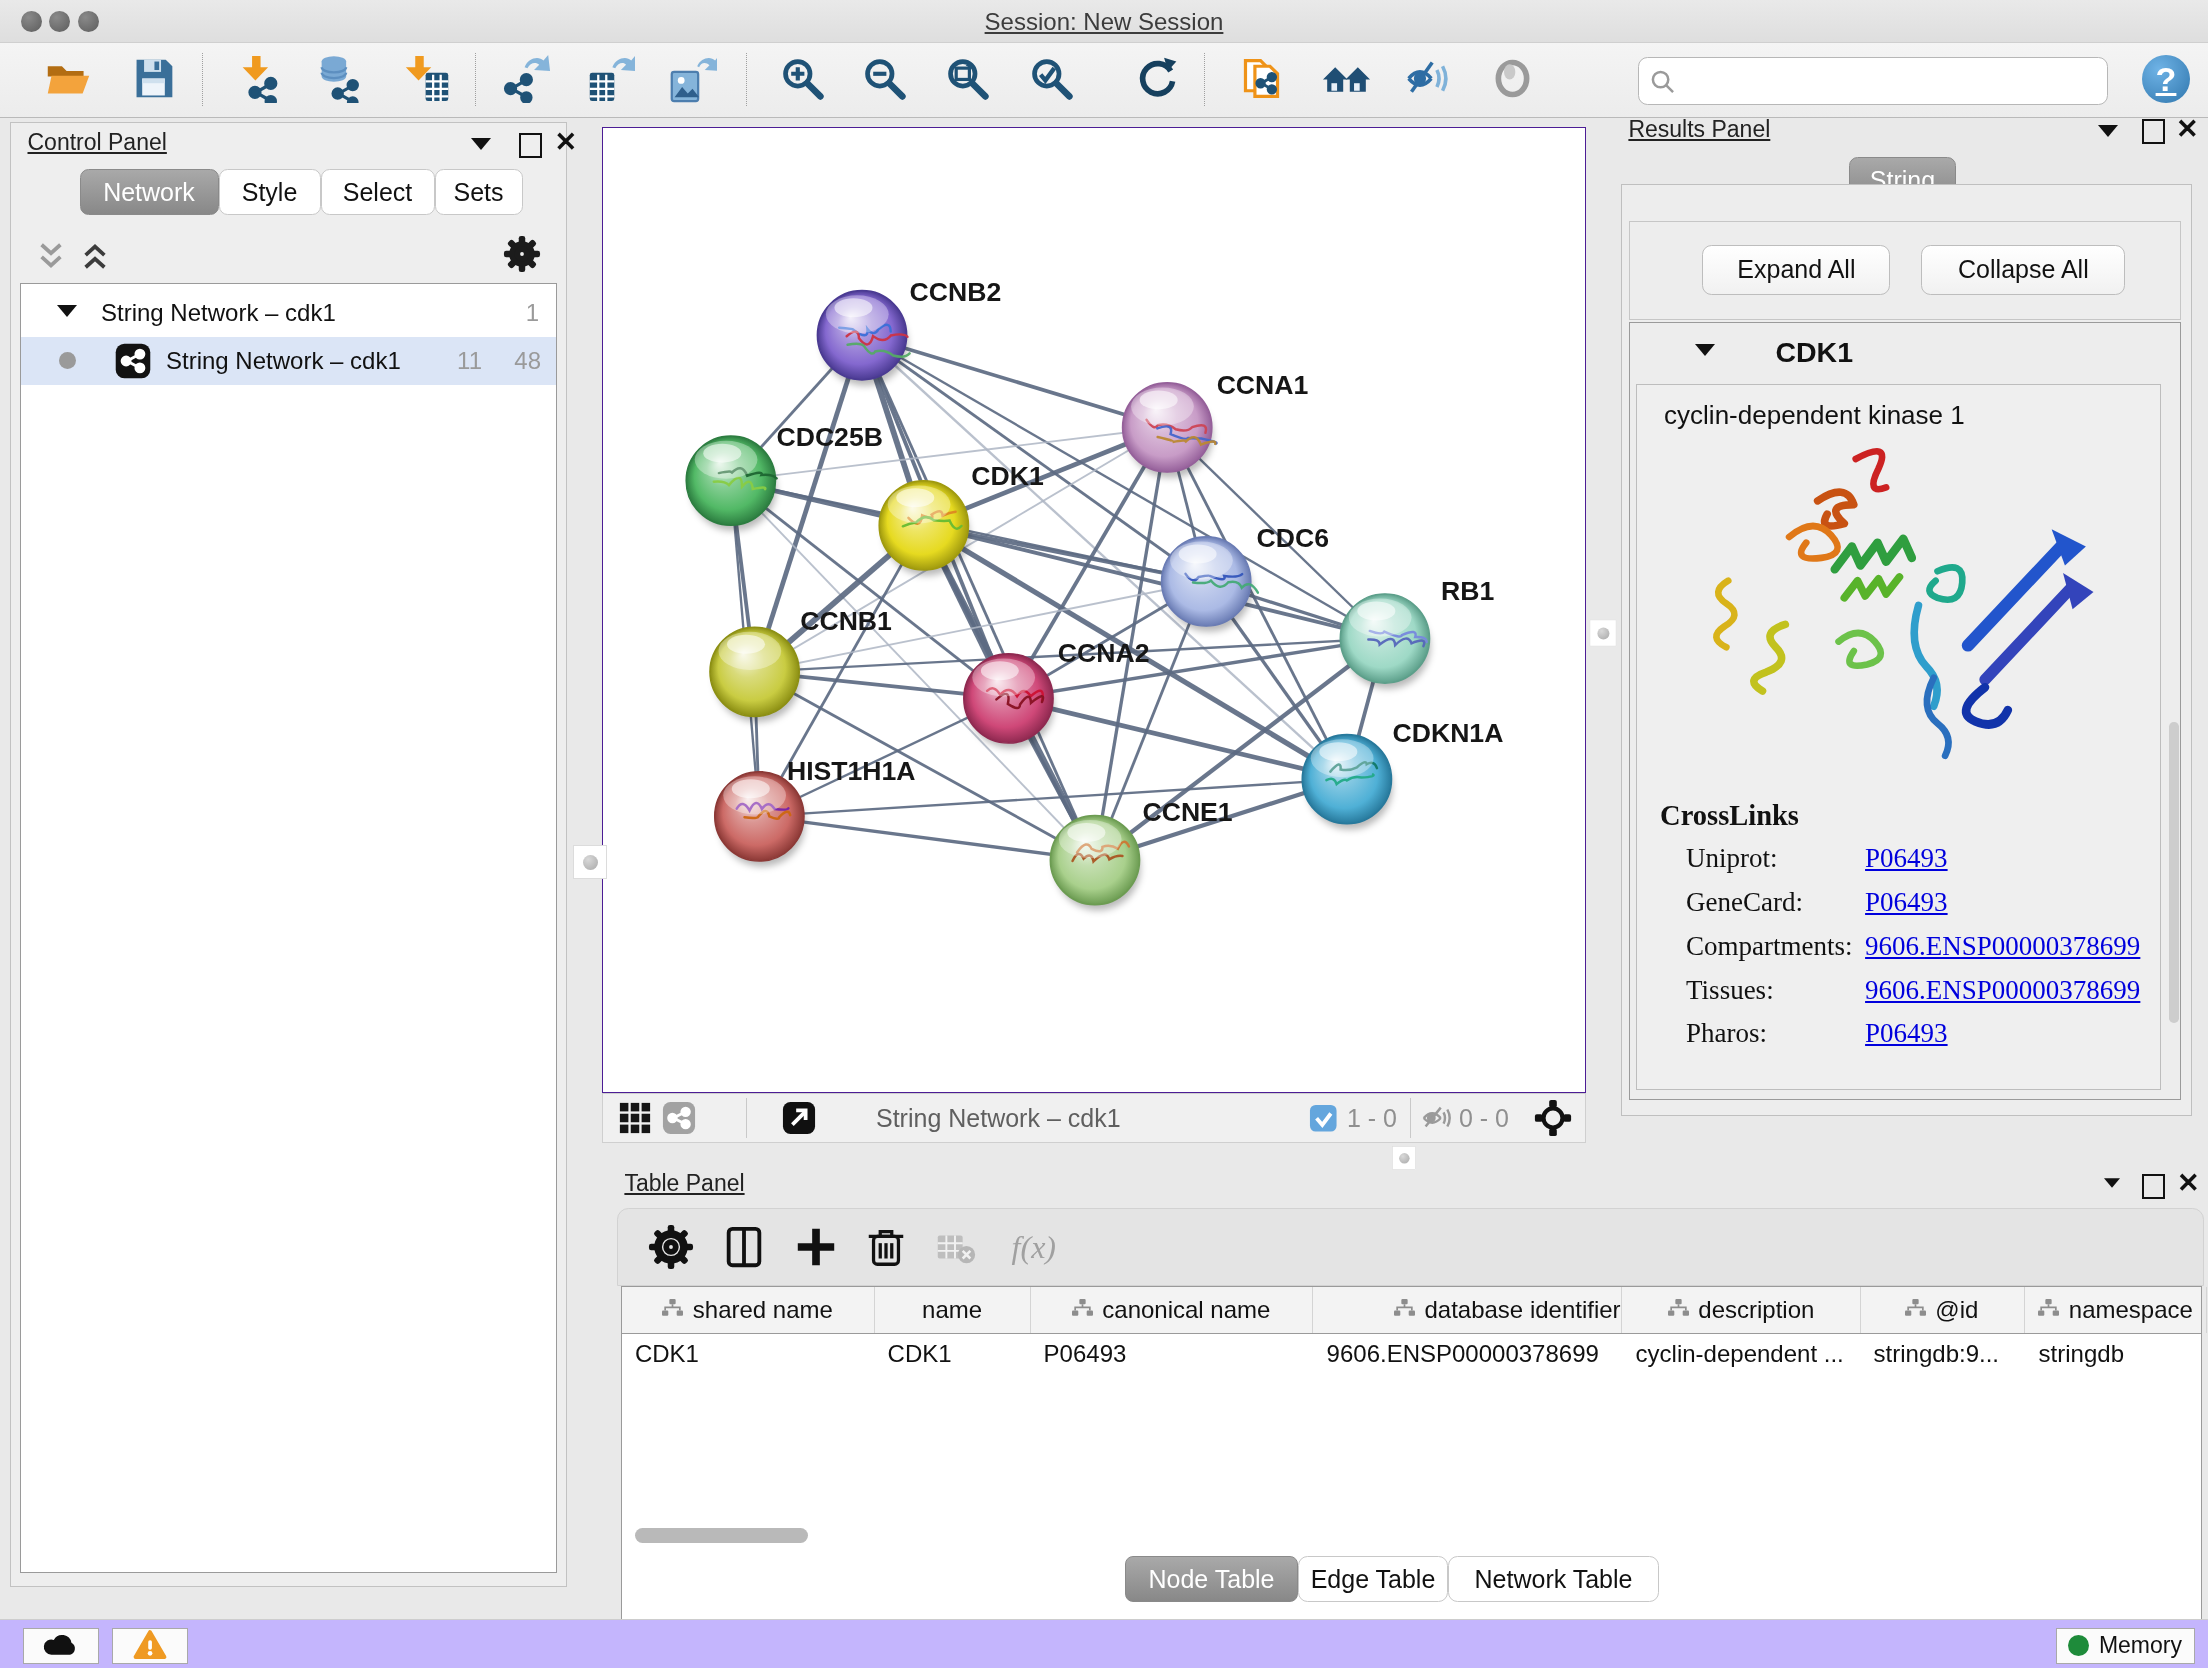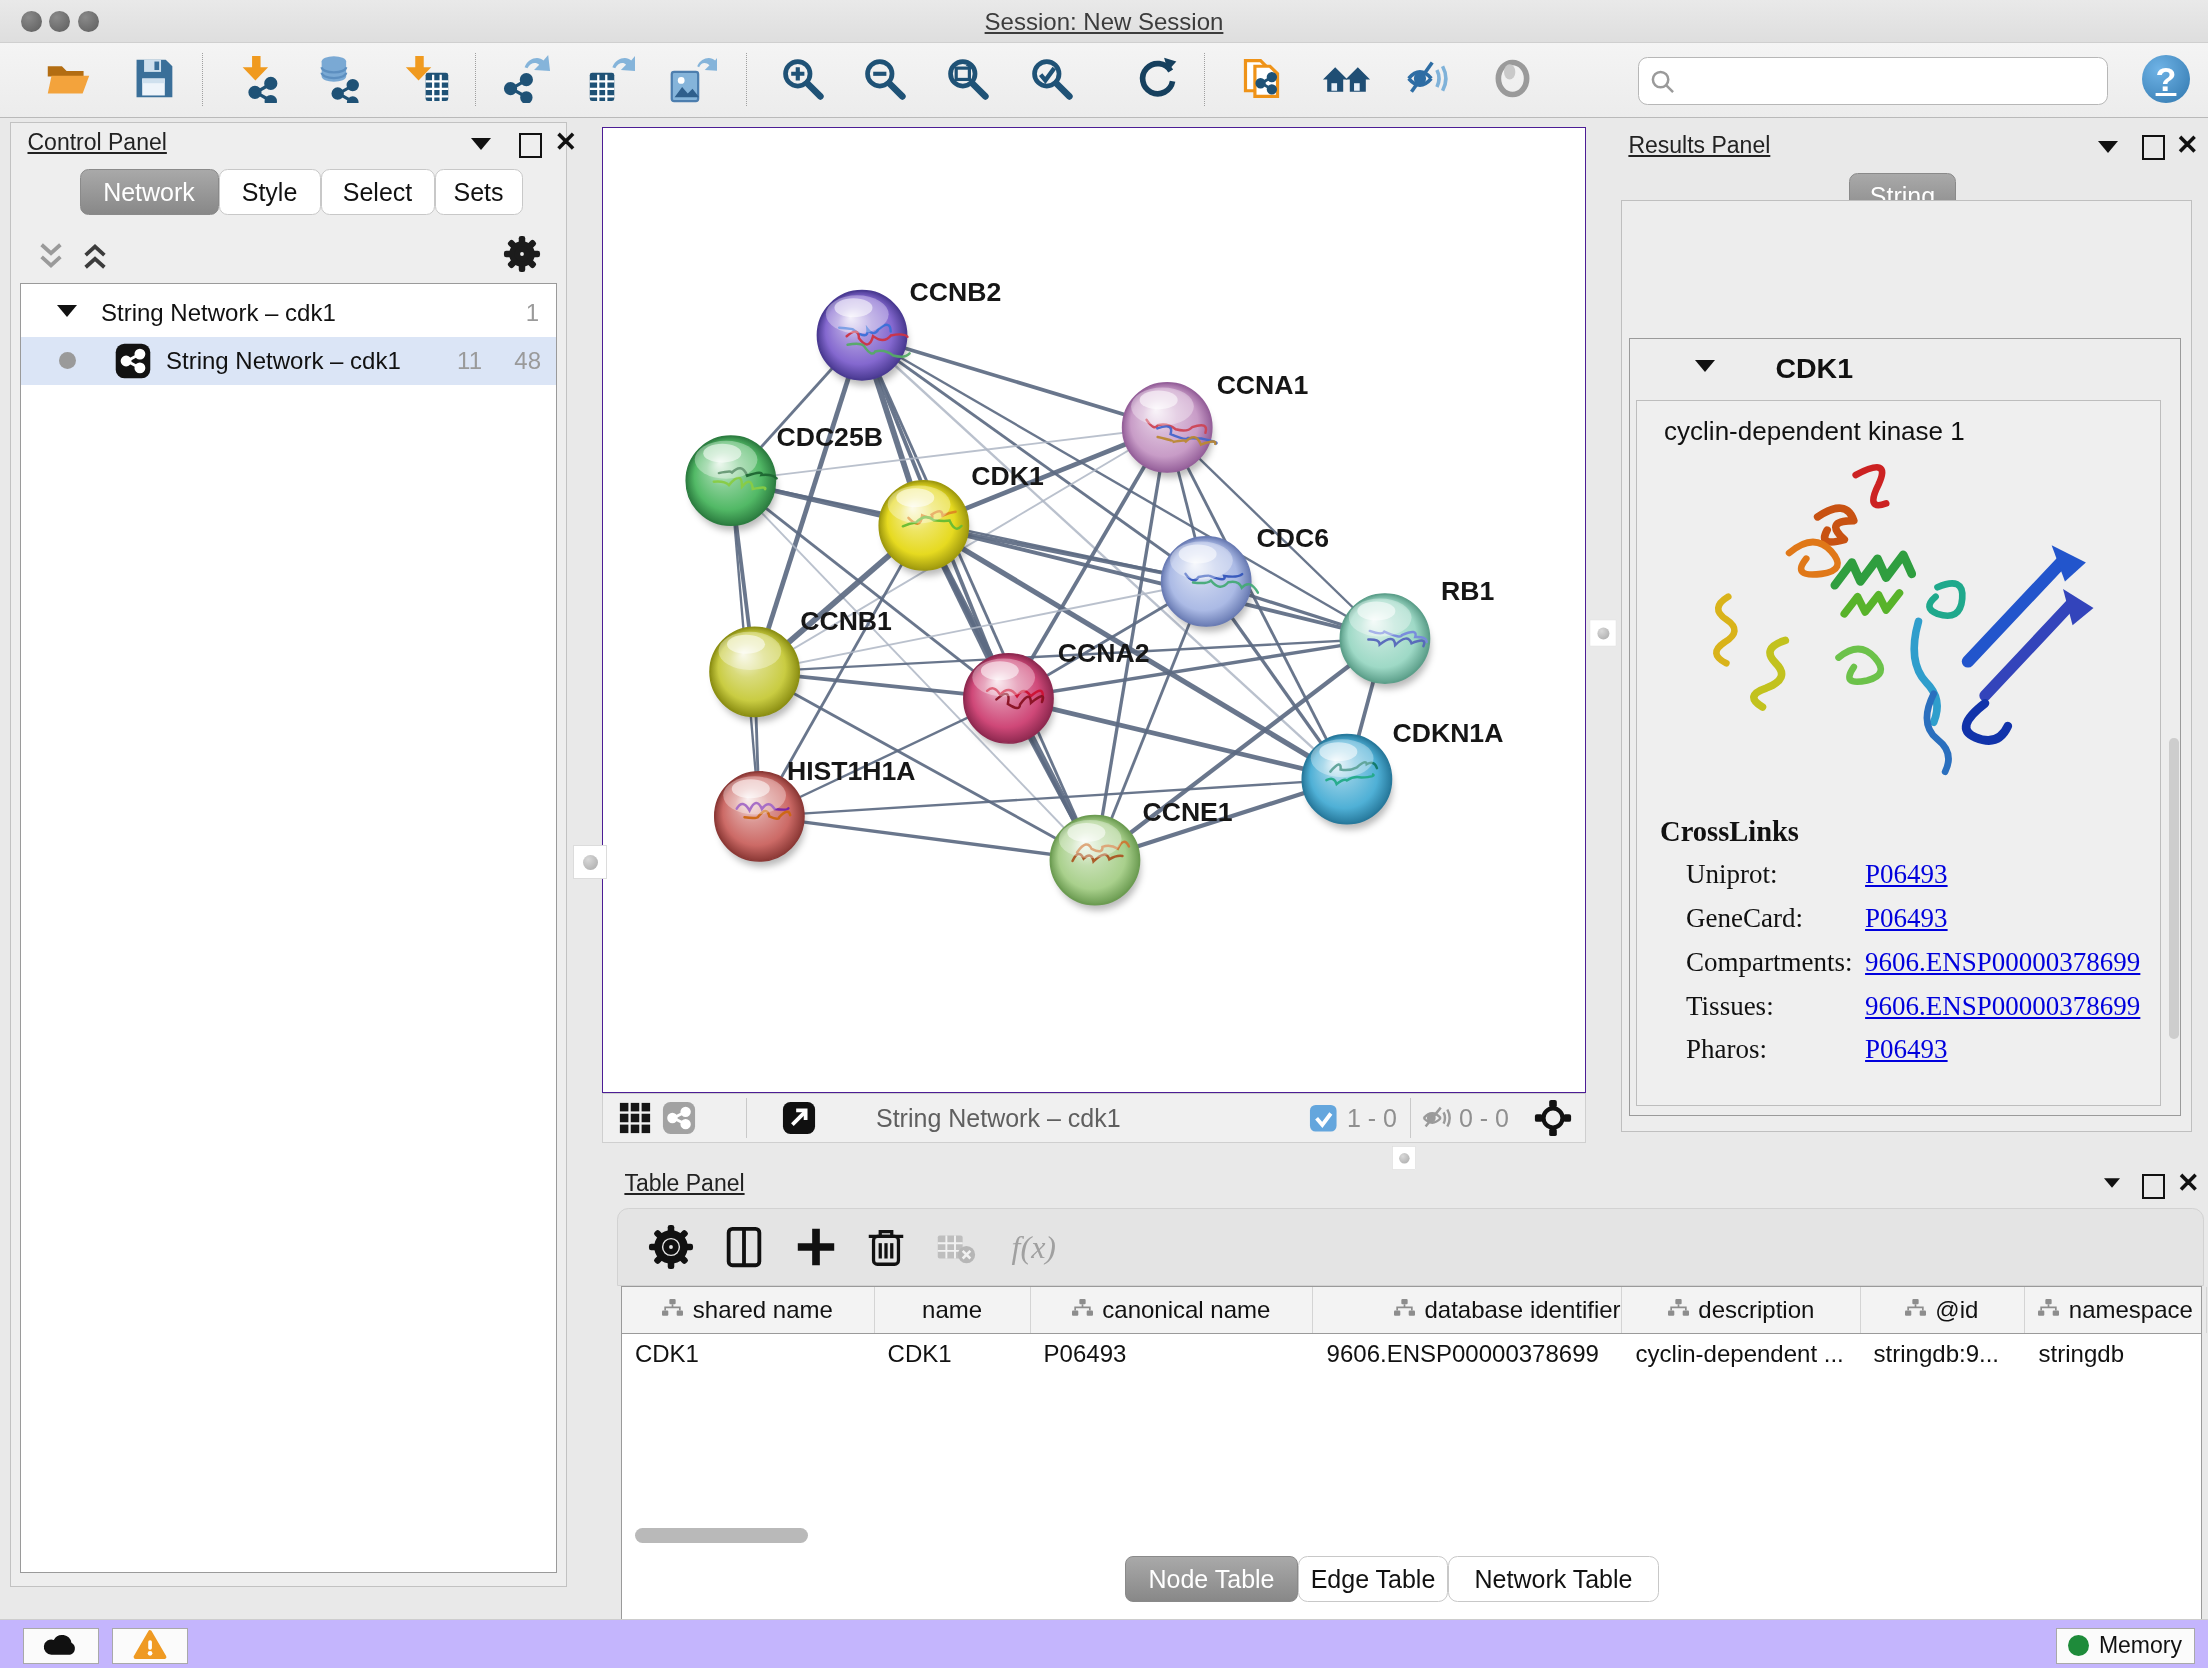--- a/index.html
+++ b/index.html
@@ -41,7 +41,7 @@
   .nt-sep{position:absolute;top:3.8px;height:40px;border-left:1px solid #c9c9c9;}
   .nt-txt{position:absolute;top:9.5px;font-size:25px;color:#8f8f8f;}
   
-  #results-panel{left:1617px;top:124px;width:582px;height:1016px;}
+  #results-panel{left:1617px;top:108px;width:582px;height:1016px;}
   #rp-outer{position:absolute;left:3.8px;top:76px;width:569px;height:930px;background:#ededed;border:1px solid #bfbfbf;}
   #rp-buttons{position:absolute;left:7.6px;top:36px;width:550px;height:97px;border:1px solid #c6c6c6;}
   .rp-btn{position:absolute;top:23px;height:48px;background:linear-gradient(#fff,#f1f1f1);border:1px solid #bdbdbd;border-radius:9.5px;font-size:25px;text-align:center;line-height:46px;color:#111;}

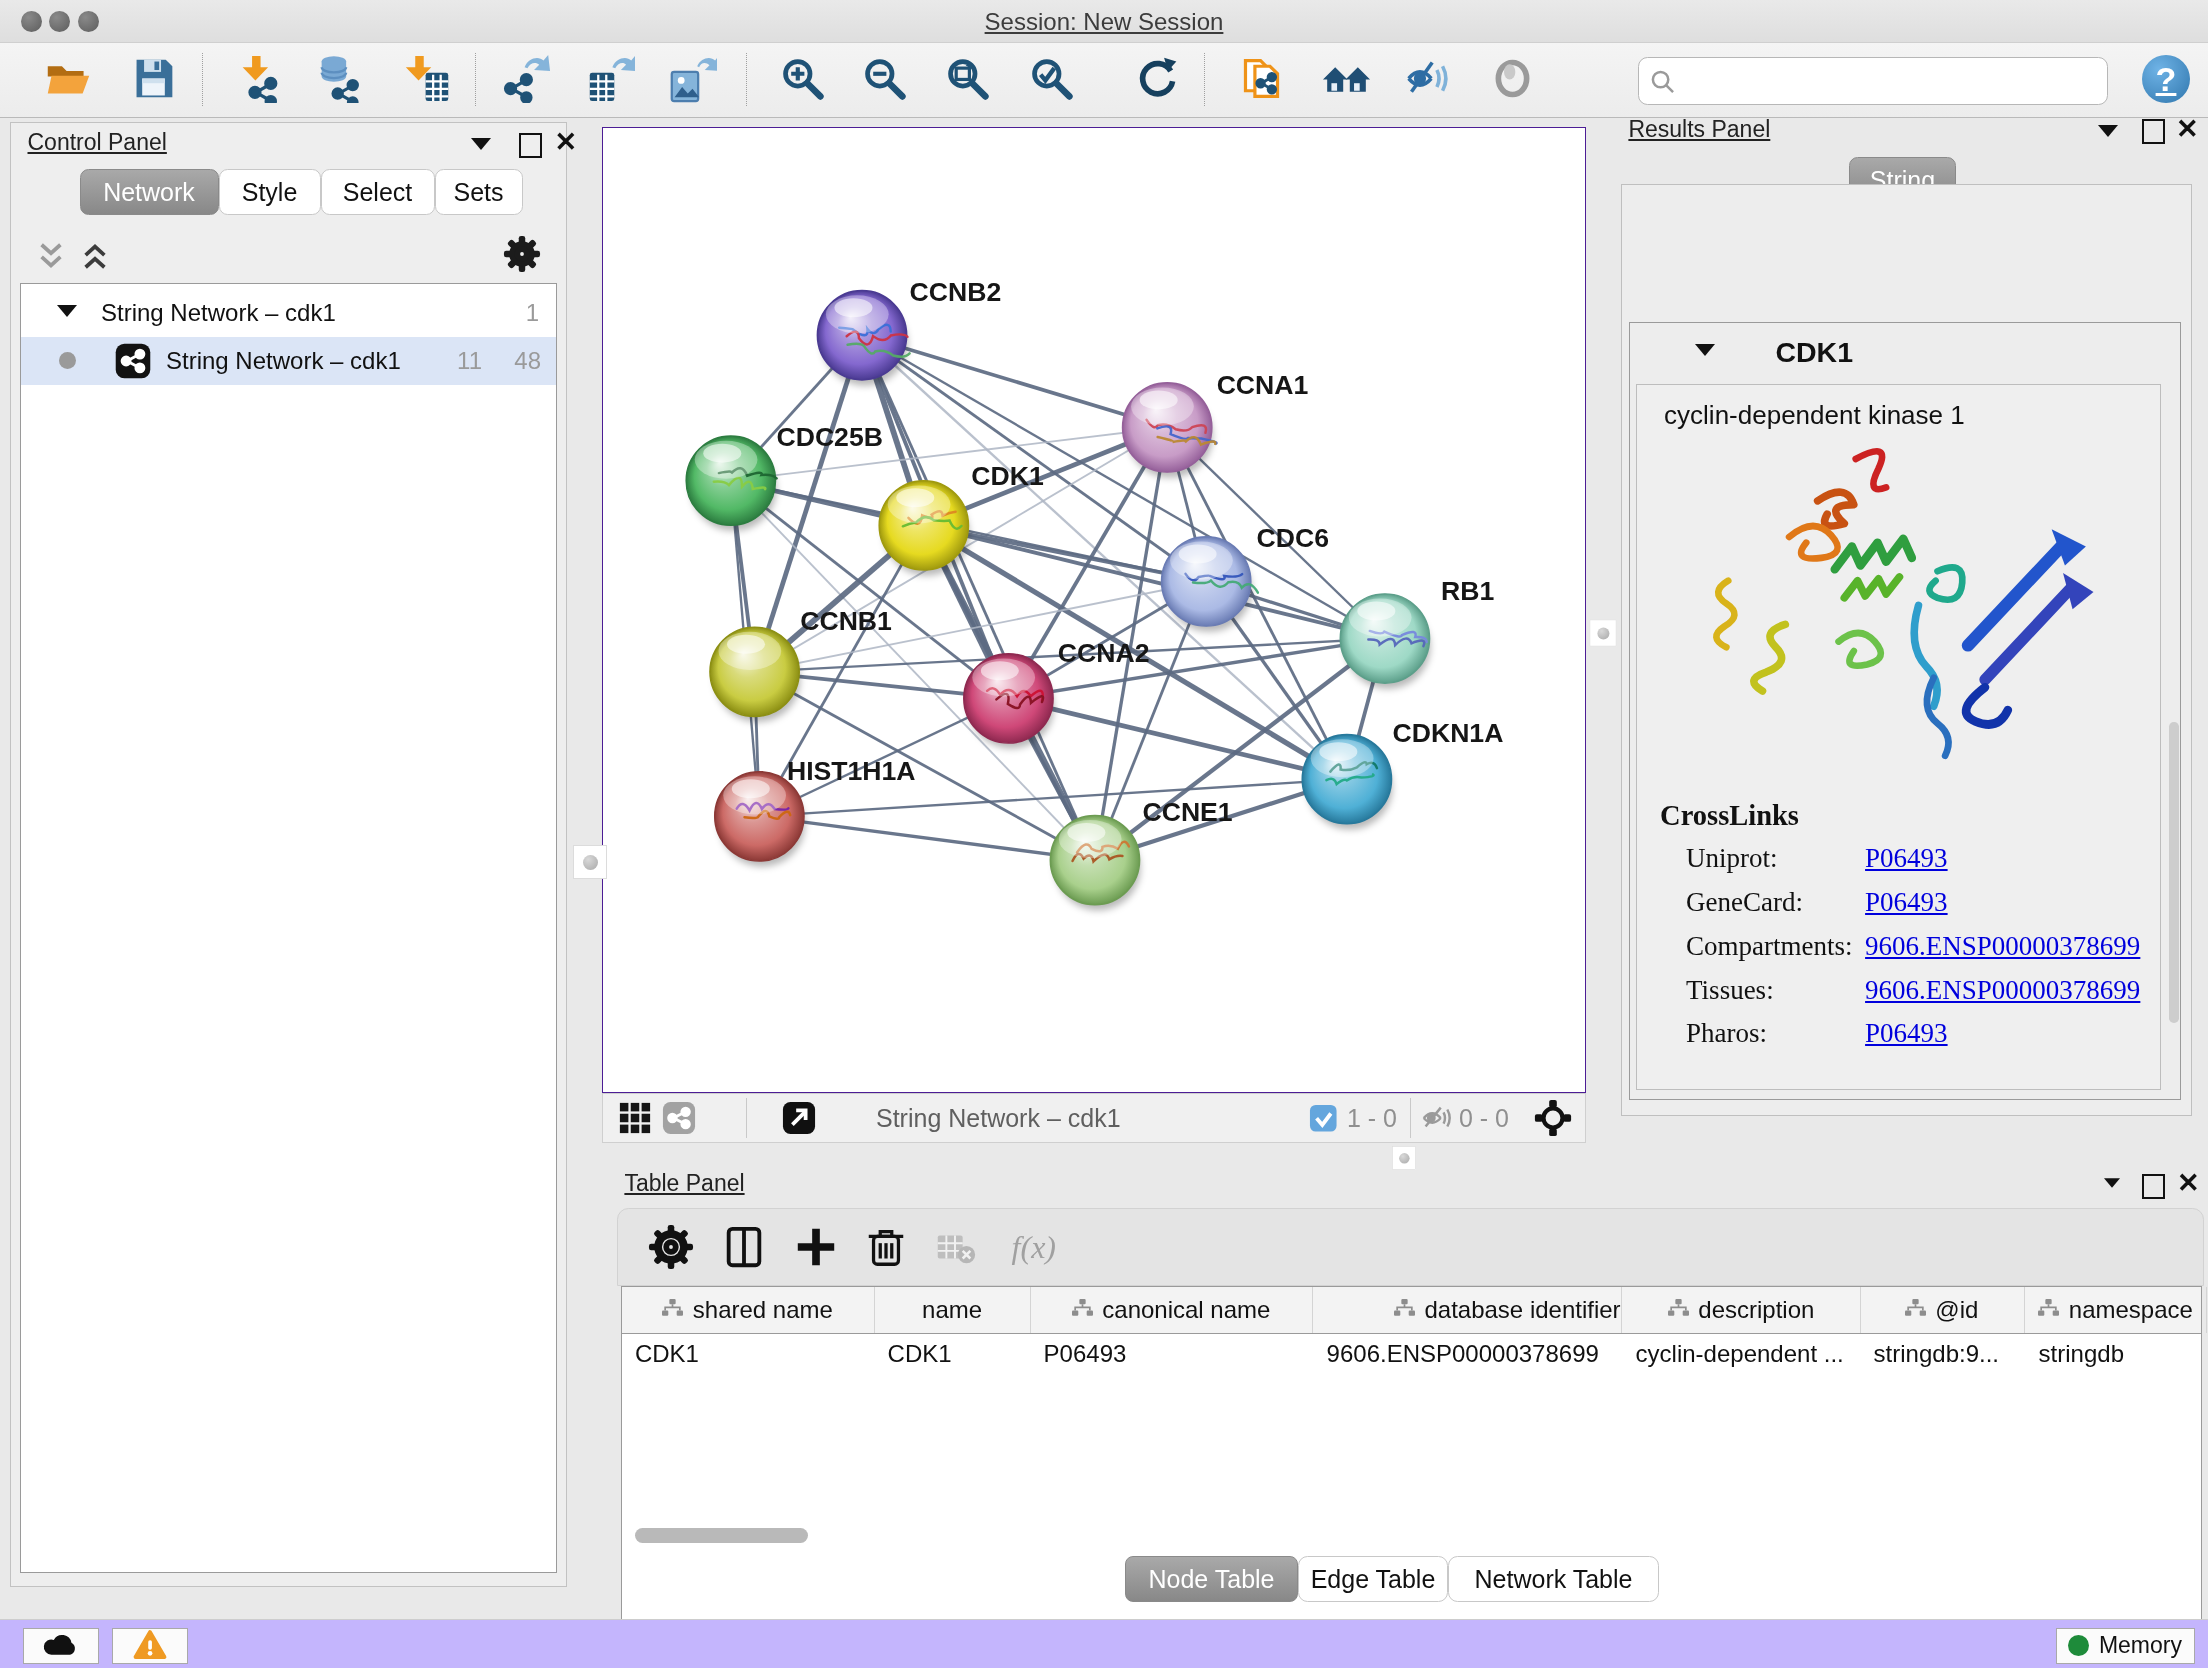--- a/index.html
+++ b/index.html
@@ -582,6 +582,10 @@
   <span class="ph-ico x-ico" style="left:559px;top:9.5px">✕</span>
   <div class="tab sel" style="left:232px;top:49px;width:107px;border-radius:8.6px;position:absolute">String</div>
   <div id="rp-outer">
+    <div id="rp-buttons">
+      <div class="rp-btn" style="left:72px;width:186px">Expand All</div>
+      <div class="rp-btn" style="left:291px;width:202px">Collapse All</div>
+    </div>
     <div id="rp-section">
       <div id="rp-gene-row">
         <span class="tri-down" style="position:absolute;left:65px;top:21px"></span>

